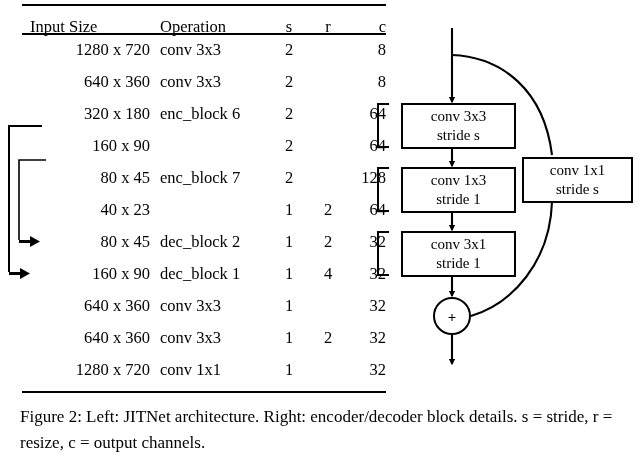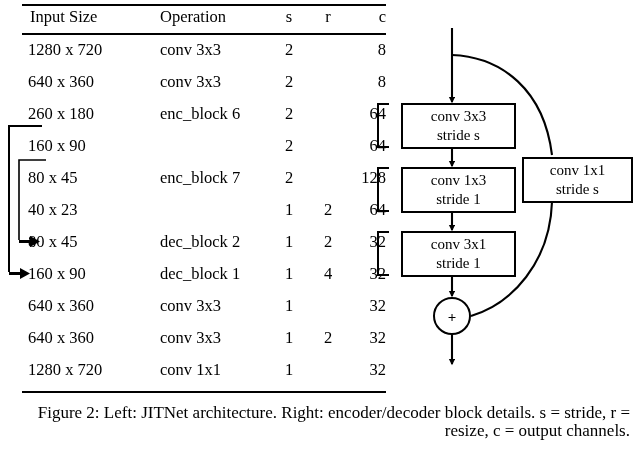--- a/index.html
+++ b/index.html
@@ -51,7 +51,7 @@
     <div class="rule" id="rule-head"></div>
     <div class="rule" id="rule-bottom"></div>
 
-    <div class="trow hdr" style="top:2px;">
+    <div class="trow hdr" style="top:12px;">
       <div class="cell c-input">Input Size</div>
       <div class="cell c-op">Operation</div>
       <div class="cell c-s">s</div>

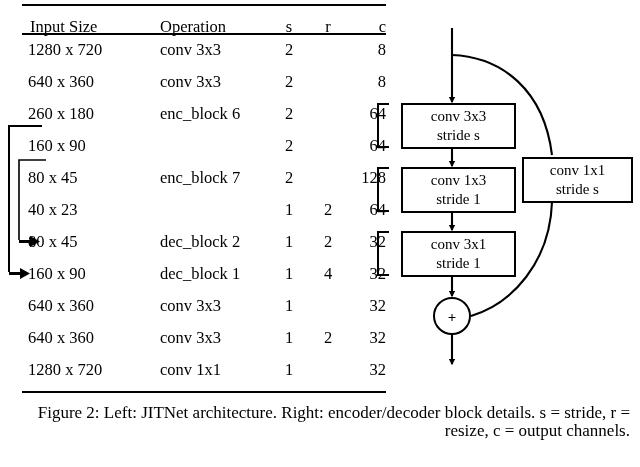--- a/index.html
+++ b/index.html
@@ -22,7 +22,7 @@
 
   .trow{position:absolute;left:0;width:392px;height:30px;}
   .cell{position:absolute;font-size:16.5px;line-height:30px;white-space:nowrap;}
-  .c-input{left:28px;width:122px;text-align:left;}
+  .c-input{left:28px;width:122px;text-align:right;}
   .c-op{left:160px;width:118px;text-align:left;}
   .c-s{left:278px;width:22px;text-align:center;}
   .c-r{left:318px;width:20px;text-align:center;}

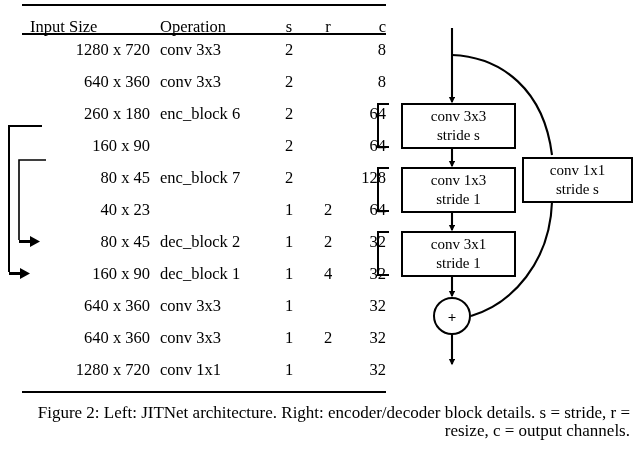--- a/index.html
+++ b/index.html
@@ -74,7 +74,7 @@
       <div class="cell c-c">8</div>
     </div>
     <div class="trow" style="top:99px;">
-      <div class="cell c-input">260 x 180</div>
+      <div class="cell c-input">320 x 180</div>
       <div class="cell c-op">enc_block 6</div>
       <div class="cell c-s">2</div>
       <div class="cell c-r"></div>

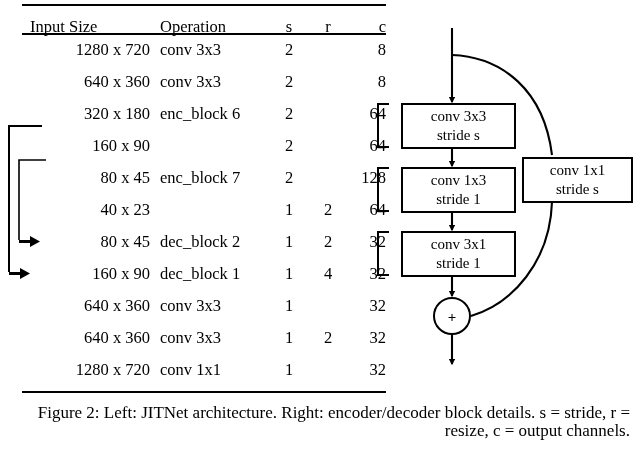--- a/index.html
+++ b/index.html
@@ -35,7 +35,7 @@
   
   #caption{
     position:absolute;left:20px;top:404px;width:610px;
-    font-size:17px;line-height:18px;text-align:right;
+    font-size:17px;line-height:26px;text-align:left;
   }
   svg{display:block;}
   .txt{font-family:"Liberation Serif","DejaVu Serif",serif;font-size:15px;fill:#000;}

